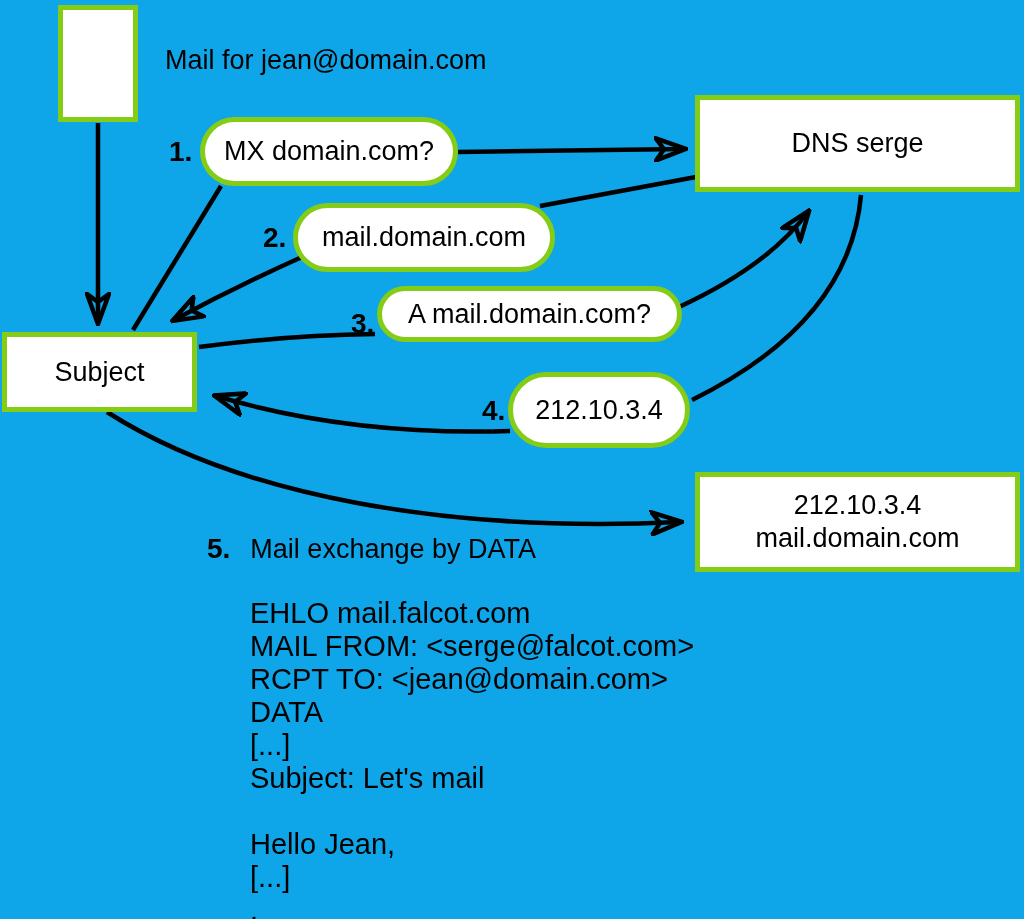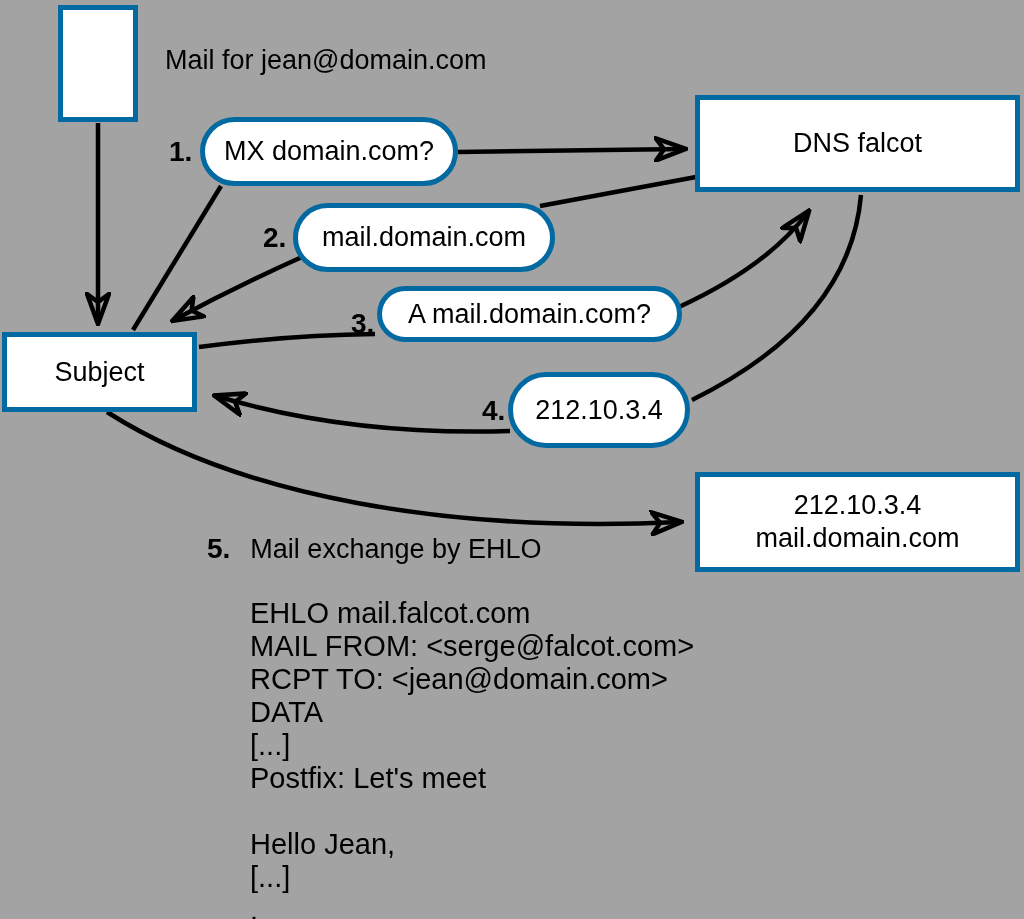--- a/index.html
+++ b/index.html
@@ -6,7 +6,7 @@
   #canvas{
     position:relative;
     width:1024px;height:919px;
-    background:#a3a3a3;
+    background:#0ea5e9;
     font-family:"Liberation Sans", sans-serif;
     color:#000000;
     overflow:hidden;

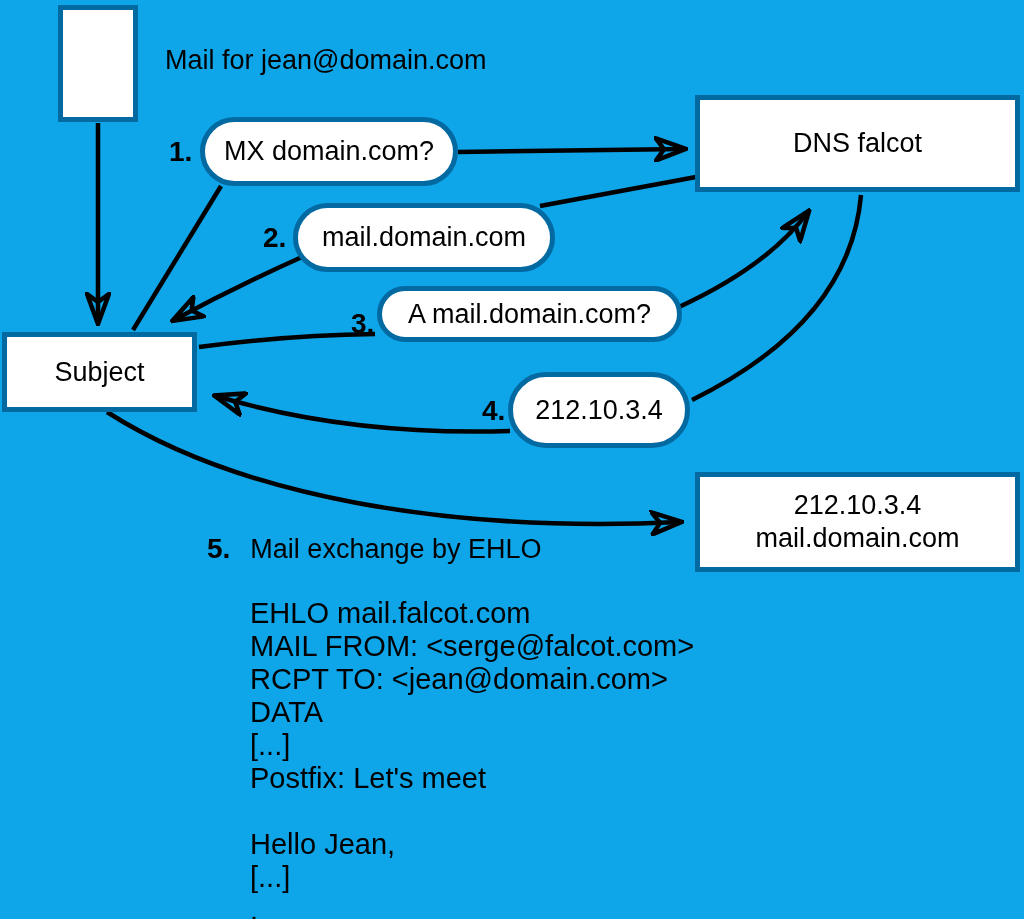--- a/index.html
+++ b/index.html
@@ -16,7 +16,7 @@
   .node{
     position:absolute;
     box-sizing:border-box;
-    border:5px solid #0369a1;
+    border:5px solid #84cc16;
     background:#ffffff;
     display:flex;align-items:center;justify-content:center;
     font-size:27px;line-height:33px;text-align:center;

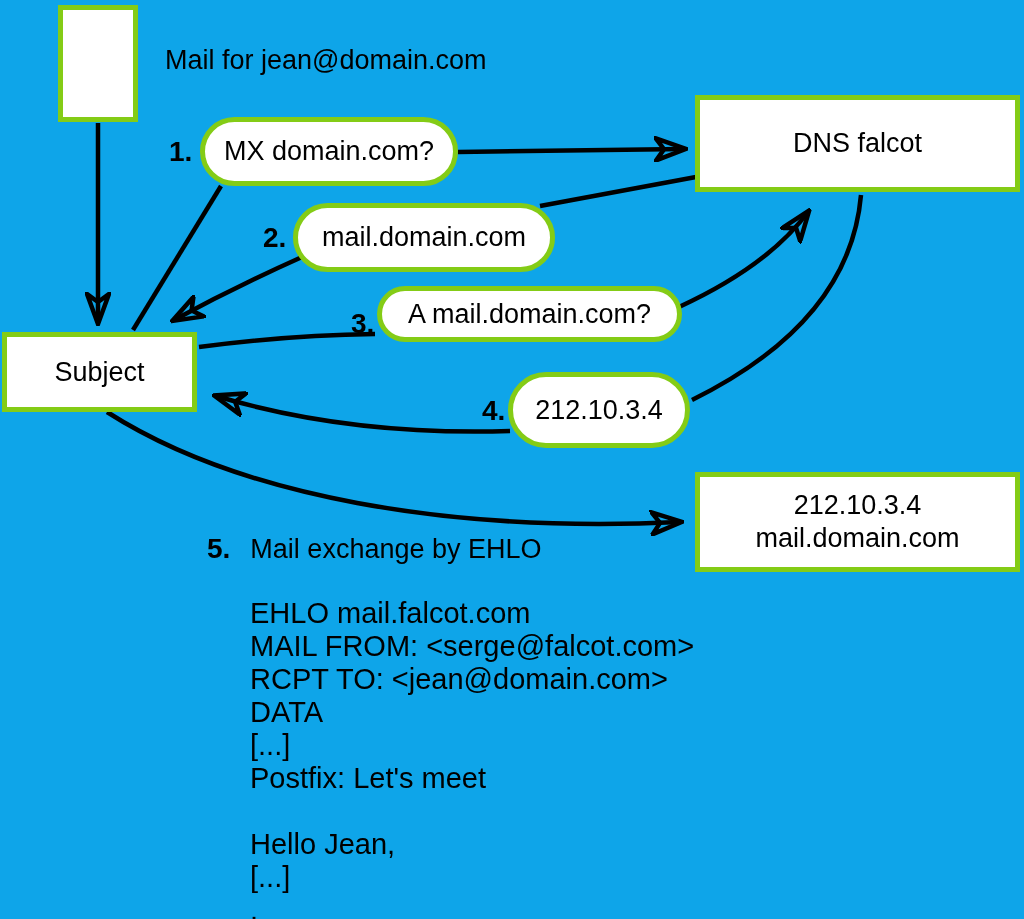--- a/index.html
+++ b/index.html
@@ -62,7 +62,7 @@
   <div class="caption" style="left:165px;top:44px;">Mail for jean@domain.com</div>
 
   <div class="node" style="left:695px;top:95px;width:325px;height:97px;">
-    <span>DNS falcot</span>
+    <span>DNS serge</span>
   </div>
 
   <div class="node" style="left:2px;top:332px;width:195px;height:80px;">

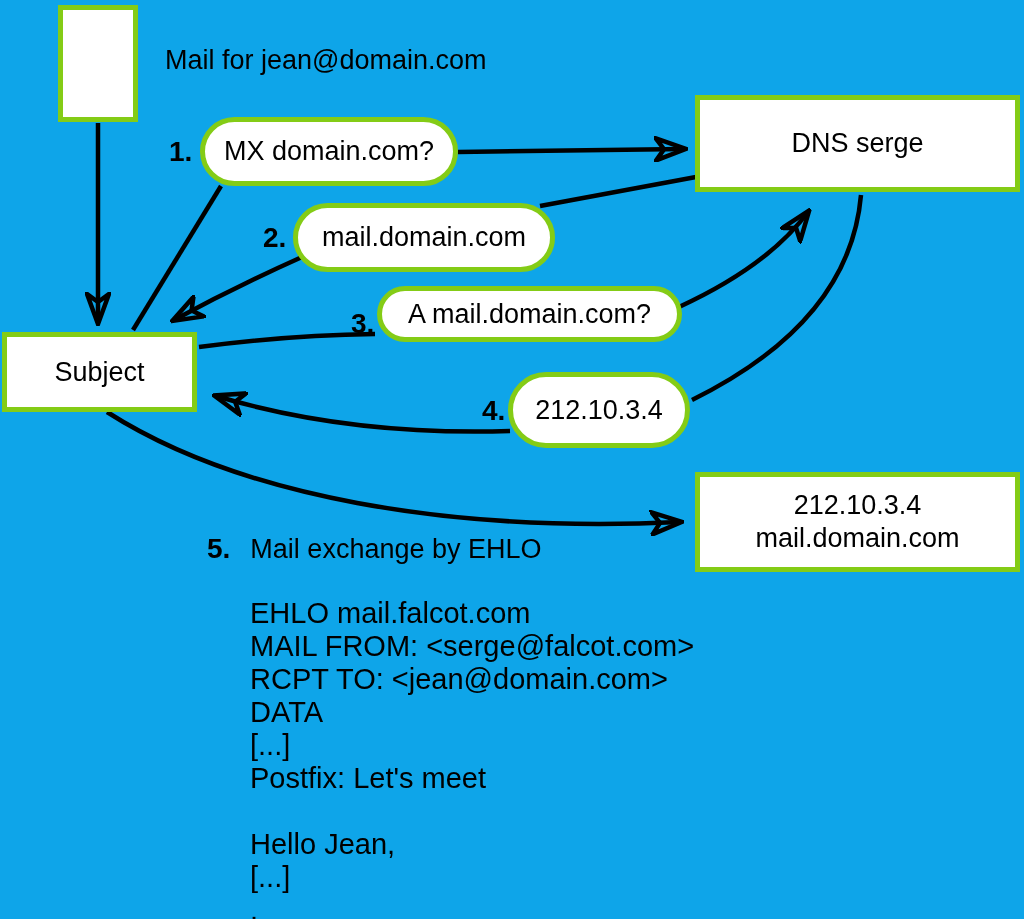--- a/index.html
+++ b/index.html
@@ -98,7 +98,7 @@
 
   <div class="step5-row" style="left:207px;top:533px;">
     <span class="step5-num">5.</span>
-    <span class="step5-label">Mail exchange by EHLO</span>
+    <span class="step5-label">Mail exchange by DATA</span>
   </div>
 
   <div id="smtp-block">

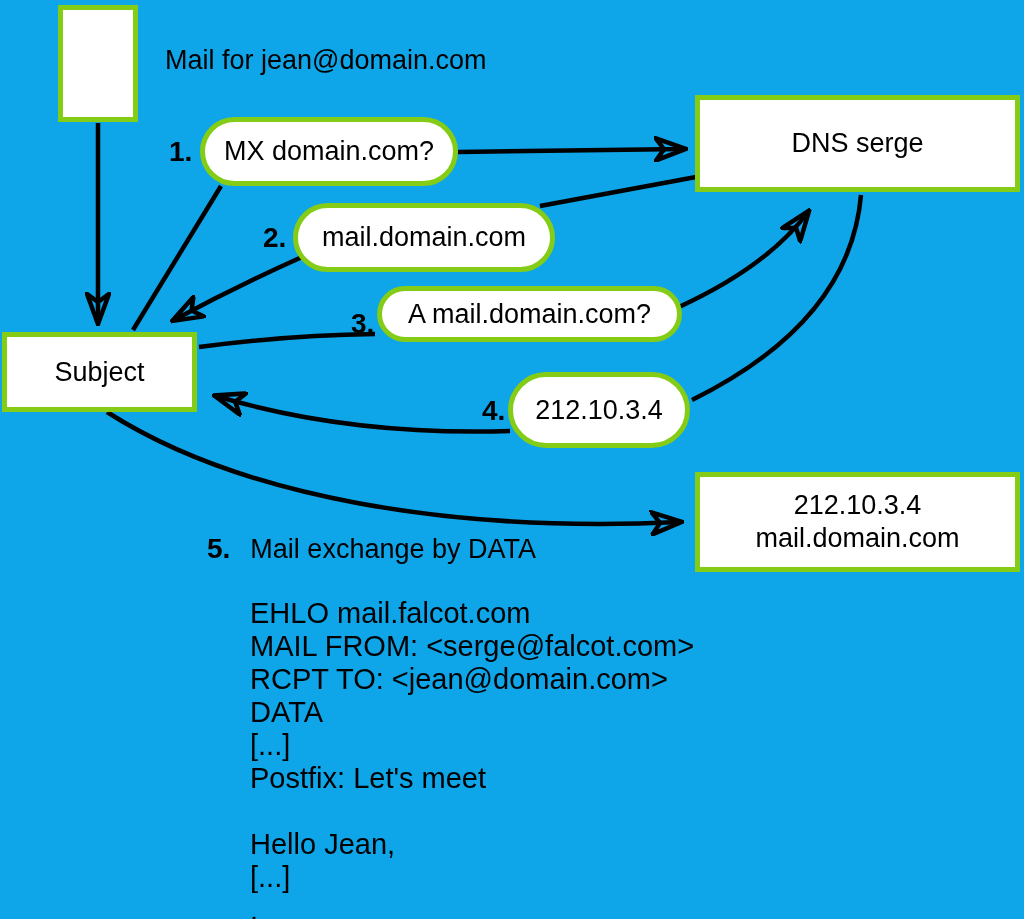--- a/index.html
+++ b/index.html
@@ -107,7 +107,7 @@
     <div class="smtp-line">RCPT TO: &lt;jean@domain.com&gt;</div>
     <div class="smtp-line">DATA</div>
     <div class="smtp-line">[...]</div>
-    <div class="smtp-line">Postfix: Let's meet</div>
+    <div class="smtp-line">Subject: Let's mail</div>
     <div class="smtp-line"></div>
     <div class="smtp-line">Hello Jean,</div>
     <div class="smtp-line">[...]</div>

